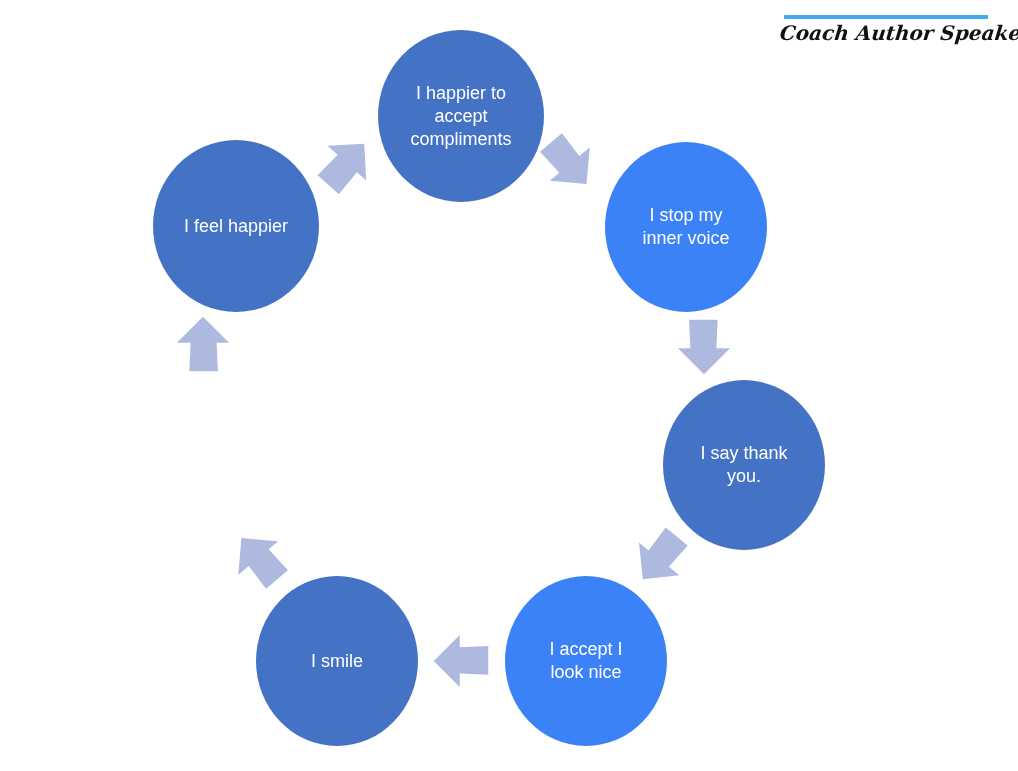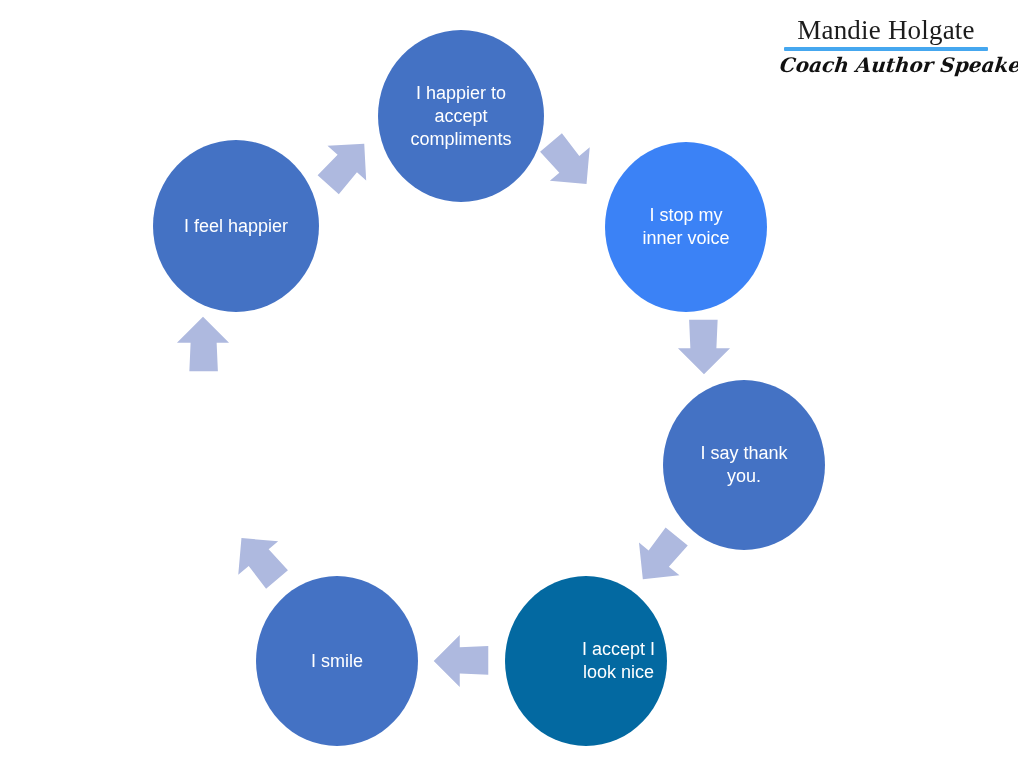--- a/index.html
+++ b/index.html
@@ -149,7 +149,6 @@
   </div>
 
 <div id="brand-logo">
-  <div class="brand-name">Mandie Holgate</div>
   <div class="brand-rule"></div>
   <div class="brand-tagline">Coach Author Speaker</div>
 </div>

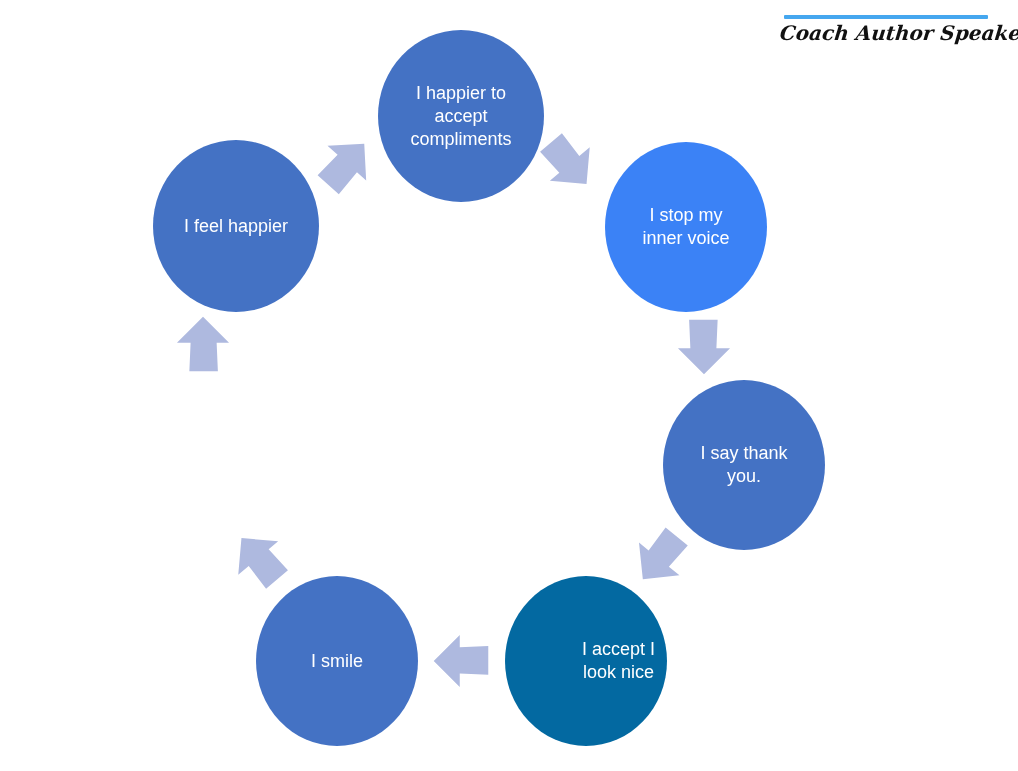--- a/index.html
+++ b/index.html
@@ -101,7 +101,7 @@
       <div class="node-label" style="color: rgb(255, 255, 255);">I say thank
 you.</div>
     </div>
-    <div class="cycle-node" style="left: 505px; top: 576px; width: 162px; height: 170px; background: #0369a1; justify-content: flex-end;">
+    <div class="cycle-node" style="left: 505px; top: 576px; width: 162px; height: 170px; background: #3b82f6;">
       <div class="node-label" style="color: rgb(255, 255, 255);">I accept I
 look nice</div>
     </div>

